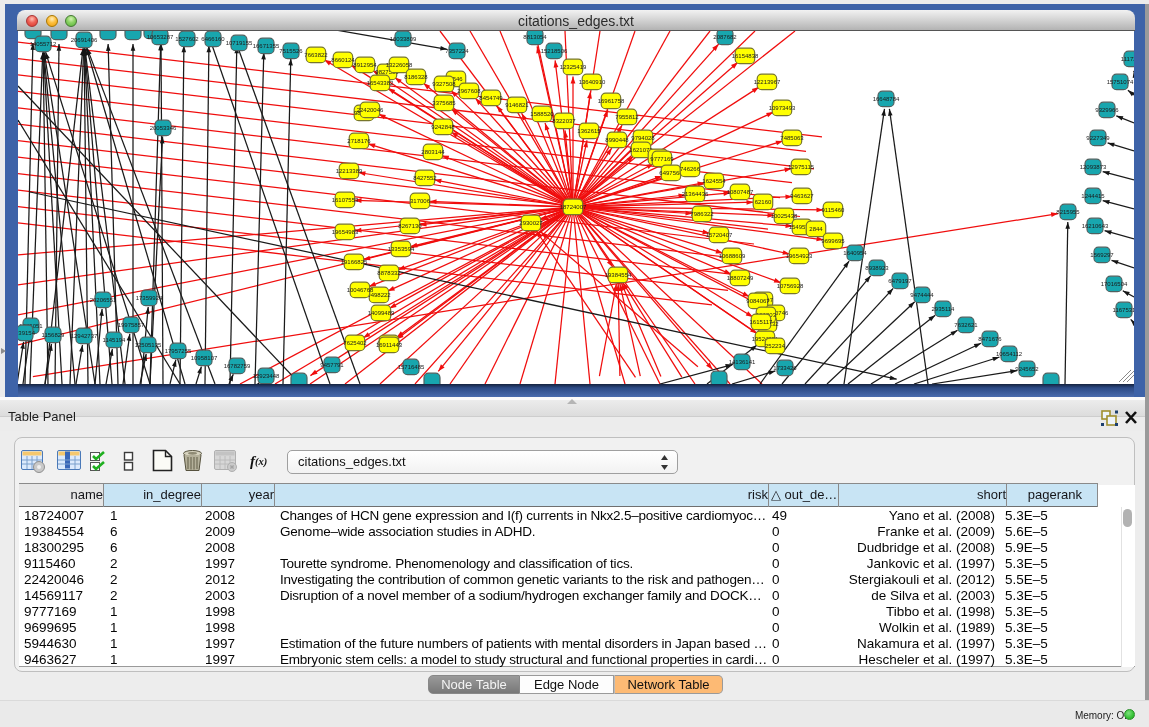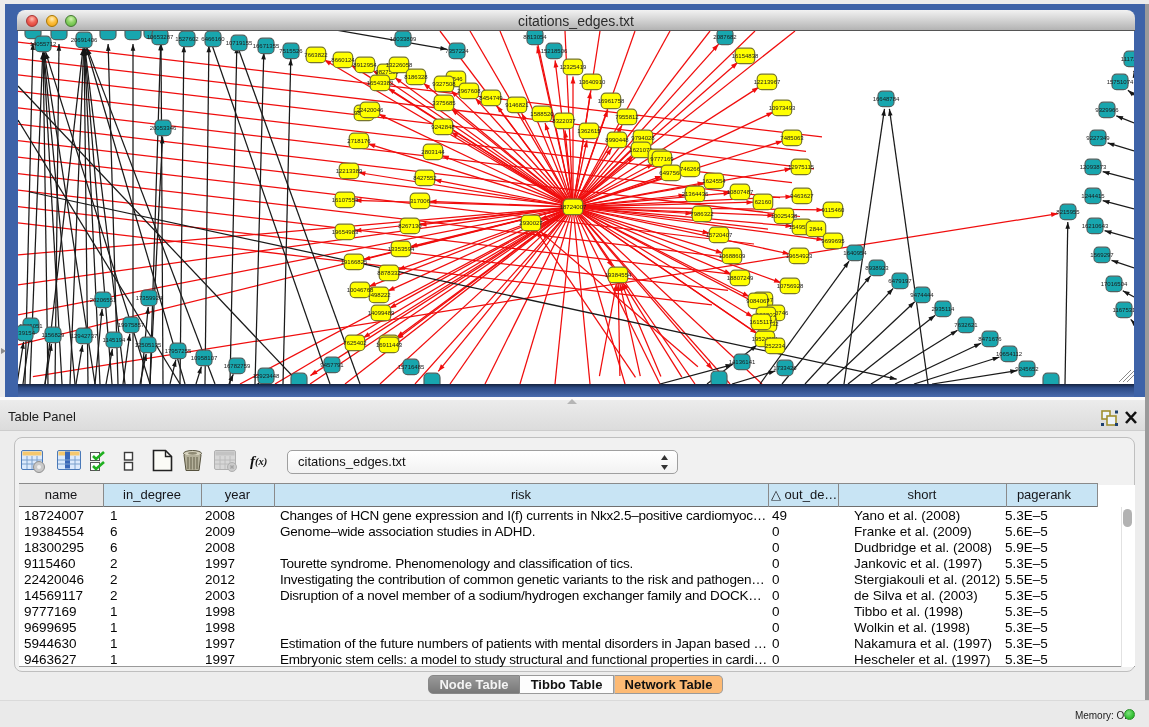--- a/index.html
+++ b/index.html
@@ -21,7 +21,7 @@
 #rightstrip { left:1145px; top:4px; width:4px; height:696px; background:#9a9a9a; z-index:60; }
 
 #tp-top { left:0; top:397px; width:1149px; height:3px; background:#fbfbfb; }
-#tp-head { left:0; top:401px; width:1149px; height:30px; background:linear-gradient(#ebebeb,#dcdcdc); border-bottom:1px solid #cdcdcd; }
+#tp-head { left:0; top:401px; width:1149px; height:16px; background:linear-gradient(#ebebeb,#dcdcdc); border-bottom:1px solid #cdcdcd; }
 #tp-head .t { position:absolute; left:8px; top:8px; font-size:13px; color:#1c1c1c; }
 #tp-body { left:0; top:431px; width:1149px; height:296px; background:#ededed; }
 #panel { left:14px; top:437px; width:1121px; height:235px; background:#f1f1f1;

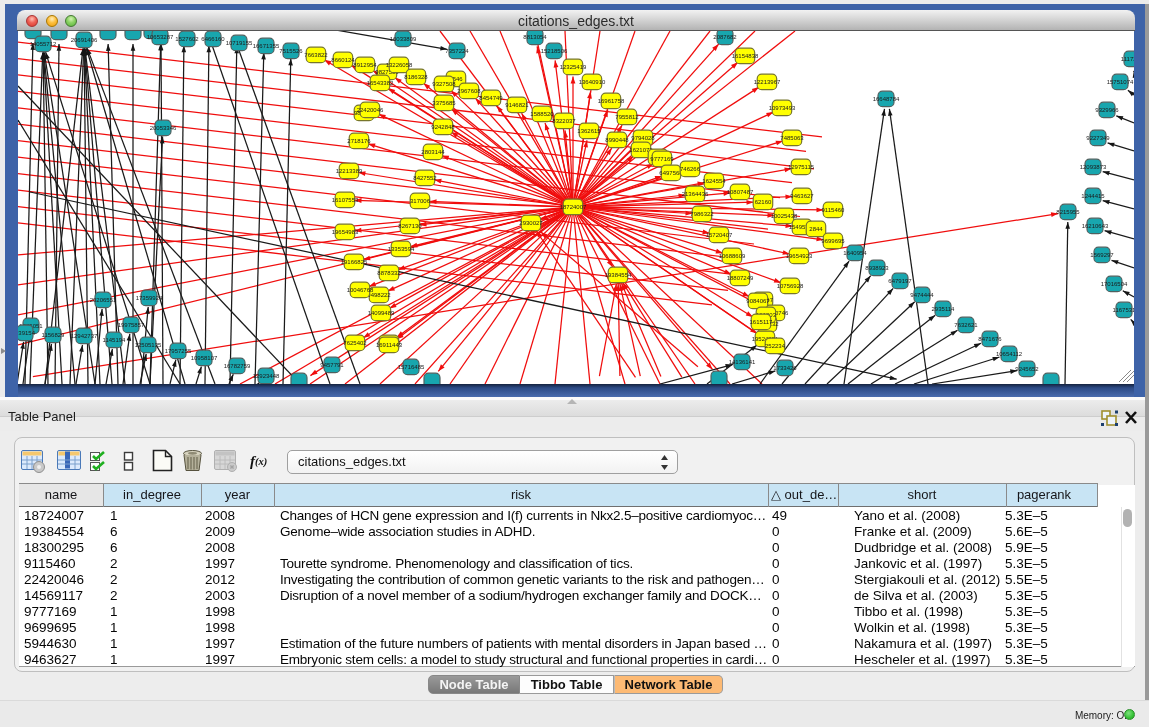--- a/index.html
+++ b/index.html
@@ -31,7 +31,7 @@
 
 #thead { left:19px; top:483px; width:1078px; height:24px; background:#c8e4f4;
   border-top:1px solid #8a8a8a; border-bottom:1px solid #6f6f6f; font-size:13px; color:#16161a; }
-#thead div { position:absolute; top:3px; height:17px; text-align:center; }
+#thead div { position:absolute; top:3px; height:17px; text-align:right; }
 #tbl-bg { left:19px; top:507px; width:1116px; height:160px; background:#fff; border-bottom:1px solid #9a9a9a; }
 #thead-gap { left:1097px; top:485px; width:38px; height:22px; background:#fff; }
 .trow { position:absolute; left:19px; width:1078px; height:16px; font-size:13.5px; color:#050505; }

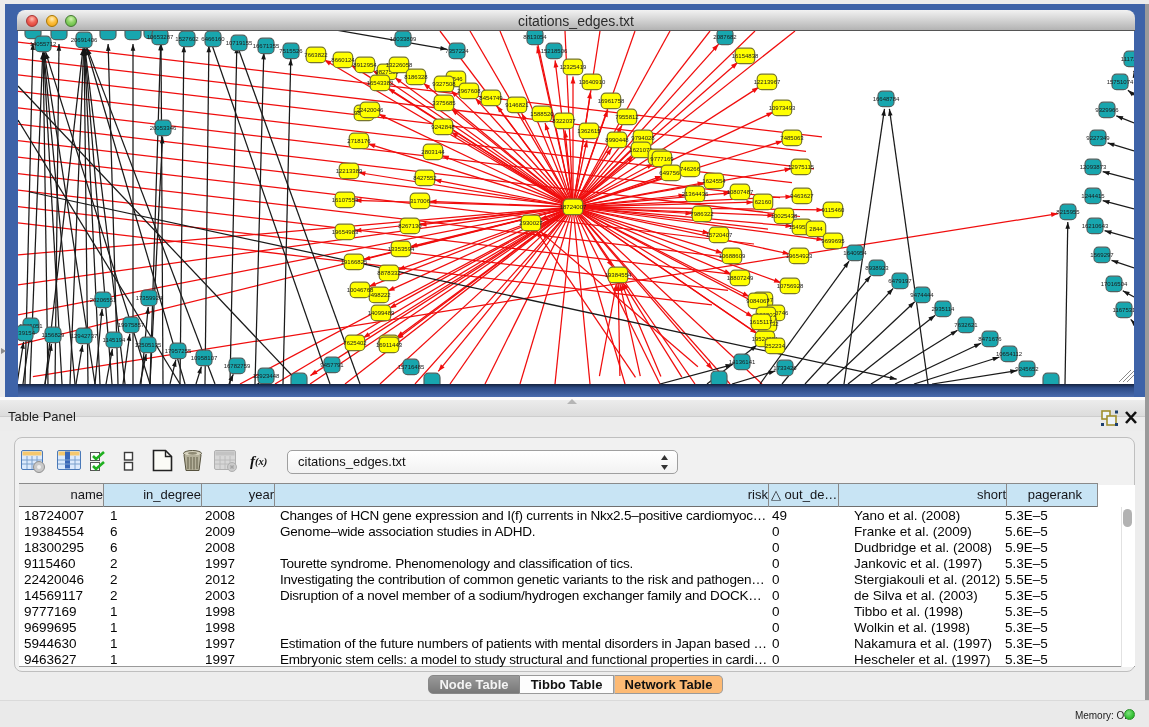--- a/index.html
+++ b/index.html
@@ -37,7 +37,7 @@
 .trow { position:absolute; left:19px; width:1078px; height:16px; font-size:13.5px; color:#050505; }
 .trow span { position:absolute; top:1px; white-space:nowrap; }
 .c0 { left:5px; } .c1 { left:91px; } .c2 { left:186px; } .c3 { left:261px; width:489px; overflow:hidden; text-overflow:ellipsis; letter-spacing:-0.22px; }
-.c4 { left:753px; } .c5 { left:835px; width:168px; text-align:left; } .c6 { left:986px; }
+.c4 { left:753px; } .c5 { left:808px; width:168px; text-align:right; } .c6 { left:986px; }
 .hline { position:absolute; background:#8a8a8a; width:1px; top:483px; height:24px; }
 #sbar { left:1121px; top:507px; width:13px; height:160px; background:#fff; border-left:1px solid #e2e2e2; }
 #sthumb { left:1123px; top:509px; width:9px; height:18px; background:#b2b2b2; border-radius:5px; }

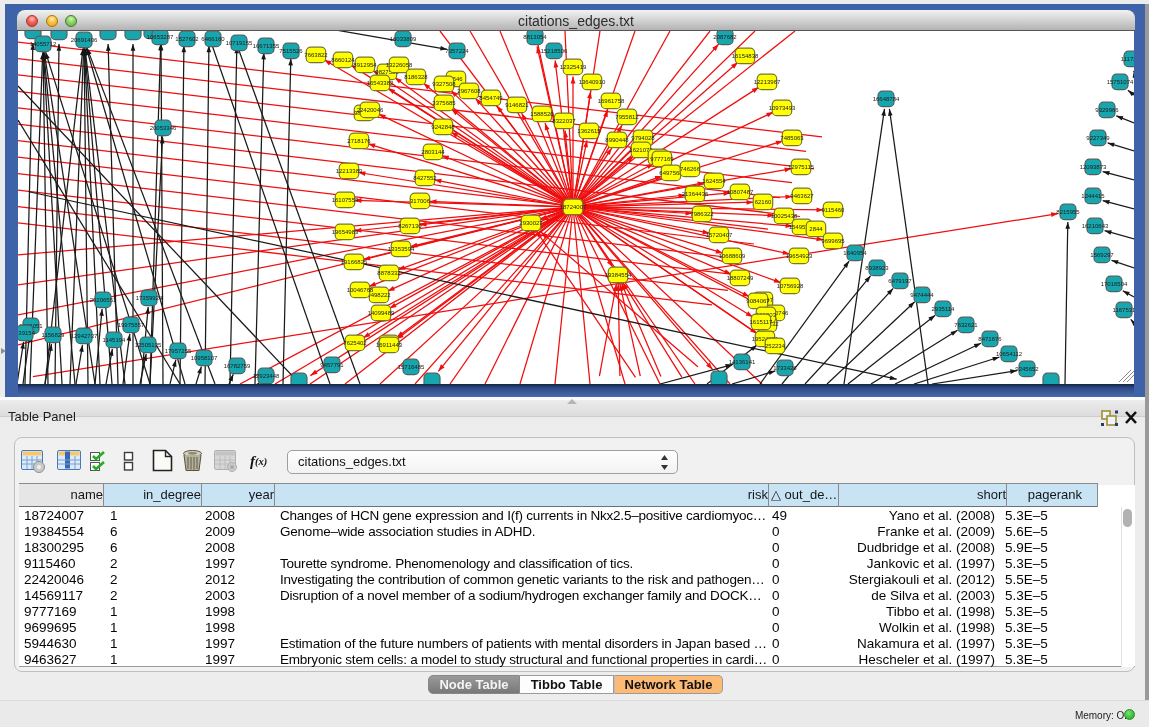--- a/index.html
+++ b/index.html
@@ -853,7 +853,7 @@
     <span class="c1">1</span>
     <span class="c2">1998</span>
     <span class="c4">0</span>
-    <span class="c5">Wolkin et al. (1998)</span>
+    <span class="c5">Wolkin et al. (1989)</span>
     <span class="c6">5.3E–5</span>
   </div>
 <div class="trow" style="top:635px">

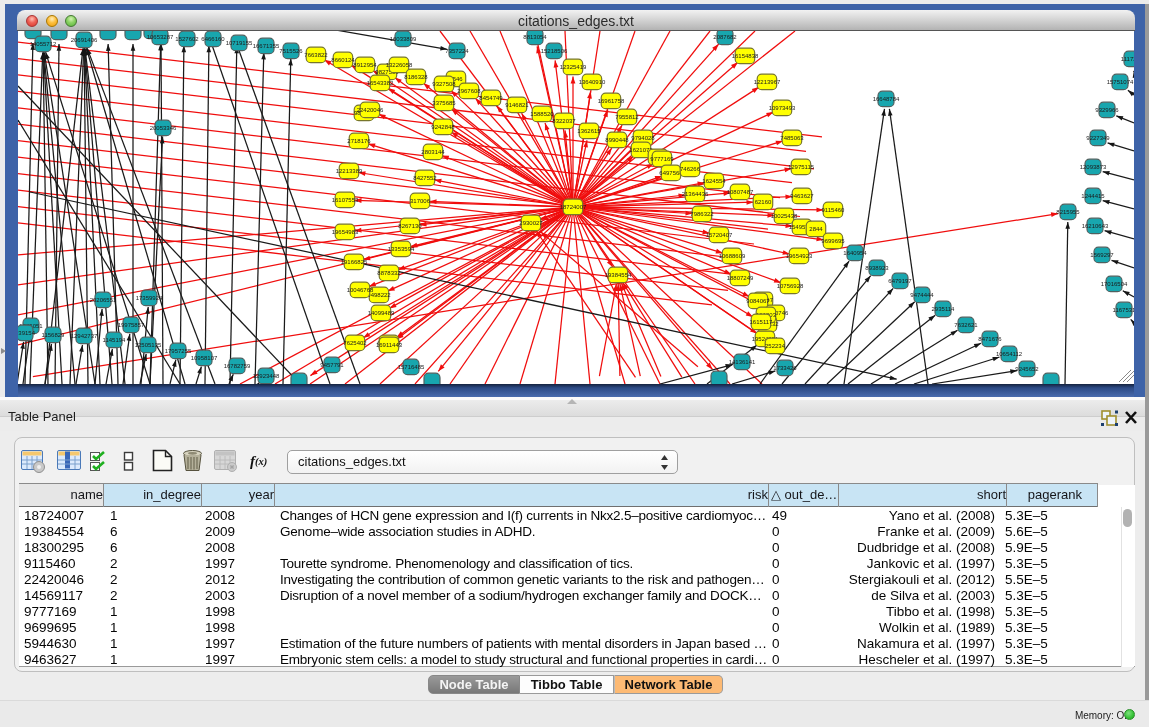--- a/index.html
+++ b/index.html
@@ -42,7 +42,7 @@
 #sbar { left:1121px; top:507px; width:13px; height:160px; background:#fff; border-left:1px solid #e2e2e2; }
 #sthumb { left:1123px; top:509px; width:9px; height:18px; background:#b2b2b2; border-radius:5px; }
 
-.tab { position:absolute; top:675px; height:19px; font-size:13px; text-align:center; line-height:18px;font-weight:bold; }
+.tab { position:absolute; top:675px; height:19px; font-size:13px; text-align:center; line-height:18px; }
 #tab1 { left:428px; width:92px; background:linear-gradient(#9a9a9a,#787878); color:#f4f4f4;
   border:1px solid #888; border-radius:5px 0 0 5px; }
 #tab2 { left:520px; width:94px; background:#fdfdfd; color:#111; border:1px solid #9a9a9a; border-left:none; }

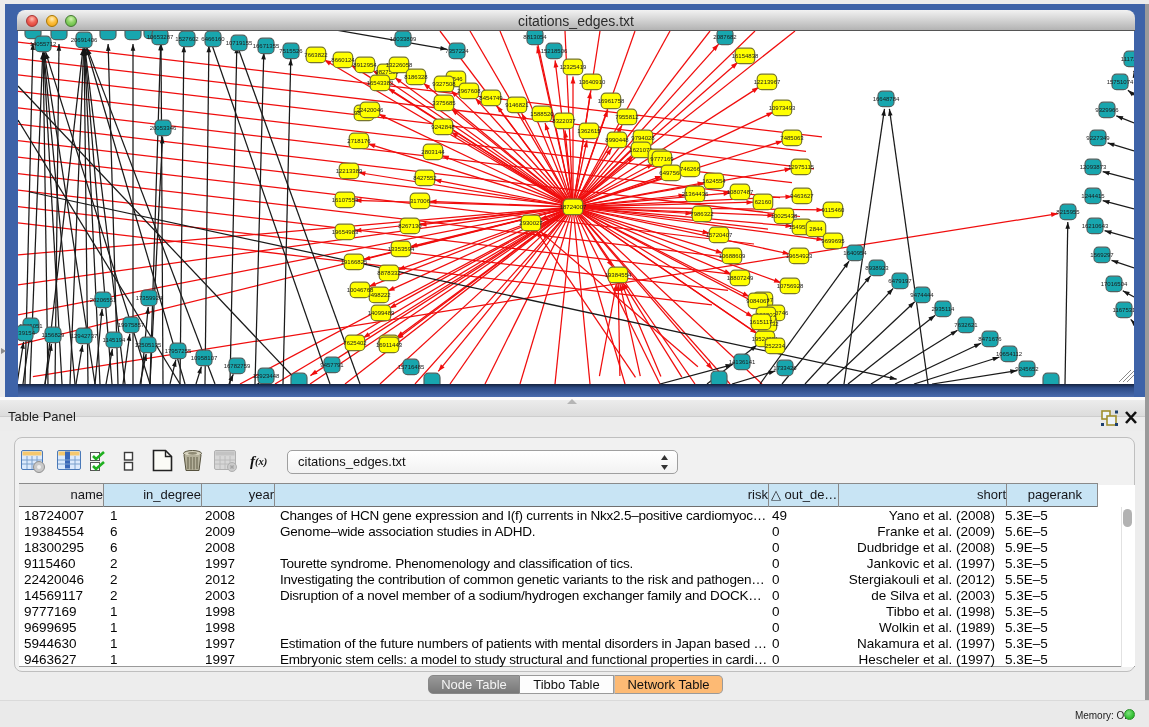--- a/index.html
+++ b/index.html
@@ -877,7 +877,7 @@
 <div class="abs" id="sbar"></div>
 <div class="abs" id="sthumb"></div>
 <div class="abs tab" id="tab1">Node Table</div>
-<div class="abs tab" id="tab2">Tibbo Table</div>
+<div class="abs tab" id="tab2">Edge Node</div>
 <div class="abs tab" id="tab3">Network Table</div>
 <div class="abs" style="left:1px;top:348px;width:5px;height:6px;background:#8d8d8d;clip-path:polygon(0 0,100% 50%,0 100%)"></div>
 <div class="abs" id="status">

